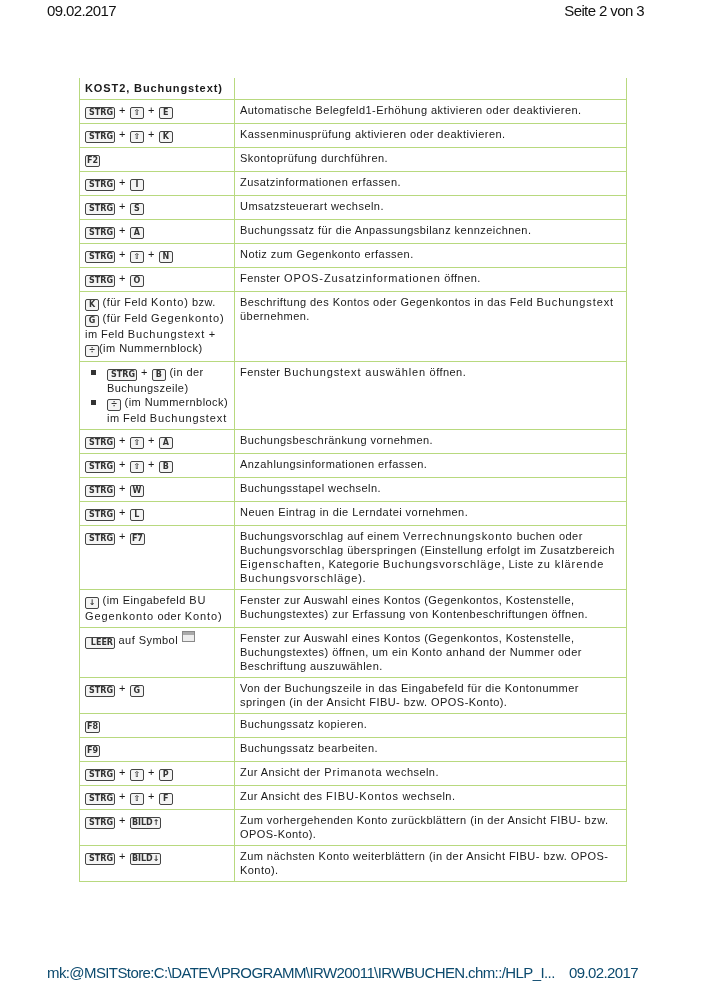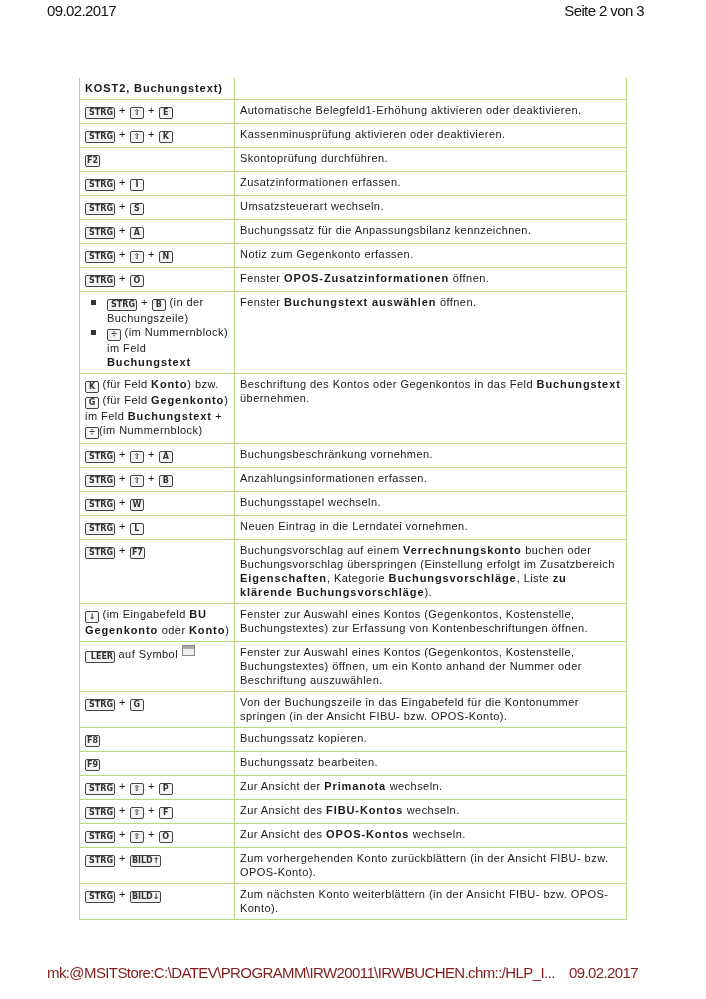--- a/index.html
+++ b/index.html
@@ -28,7 +28,7 @@
   table.sc tr.first td { border-top: none; }
   table.sc td.k { width: 145px; }
   .sec { font-weight: bold; letter-spacing: 0.9px; }
-  b { font-weight: bold; letter-spacing: 0.9px; text-align: center; }
+  b { font-weight: normal; letter-spacing: 0.9px; text-align: center; }
   .key {
     display: inline-block; height: 10px; line-height: 10px; min-width: 10px;
     padding: 0 1px; border: 1.2px solid #444; border-radius: 2px;

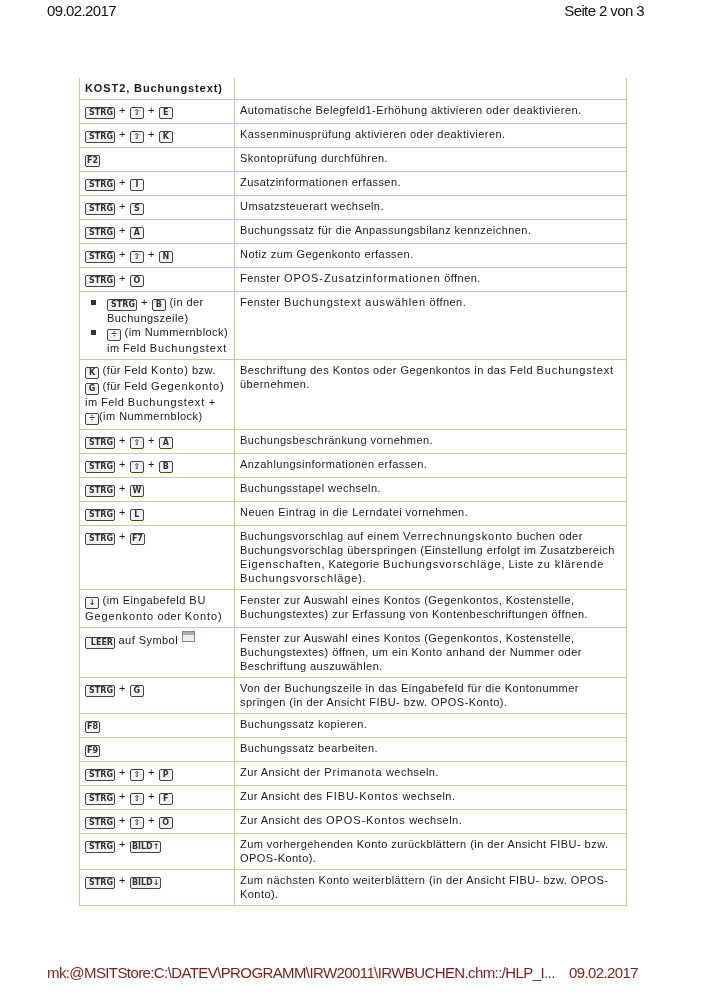--- a/index.html
+++ b/index.html
@@ -93,6 +93,10 @@
         <td><span>Fenster </span><b>OPOS-Zusatzinformationen</b><span> öffnen.</span></td>
       </tr>
       <tr>
+        <td class="k"><span class="key">K</span> <span>(für Feld </span><b>Konto</b><span>) bzw.</span><br><span class="key">G</span> <span>(für Feld </span><b>Gegenkonto</b><span>)</span><br><span>im Feld </span><b>Buchungstext</b><span> +</span><br><span class="key">÷</span><span>(im Nummernblock)</span></td>
+        <td><span>Beschriftung des Kontos oder Gegenkontos in das Feld </span><b>Buchungstext</b><span> übernehmen.</span></td>
+      </tr>
+      <tr>
         <td class="k">
           <ul class="bl">
             <li><span class="key wide">STRG</span><span class="plus">+</span><span class="key">B</span> <span>(in der Buchungszeile)</span></li>
@@ -100,10 +104,6 @@
           </ul>
         </td>
         <td><span>Fenster </span><b>Buchungstext auswählen</b><span> öffnen.</span></td>
-      </tr>
-      <tr>
-        <td class="k"><span class="key">K</span> <span>(für Feld </span><b>Konto</b><span>) bzw.</span><br><span class="key">G</span> <span>(für Feld </span><b>Gegenkonto</b><span>)</span><br><span>im Feld </span><b>Buchungstext</b><span> +</span><br><span class="key">÷</span><span>(im Nummernblock)</span></td>
-        <td><span>Beschriftung des Kontos oder Gegenkontos in das Feld </span><b>Buchungstext</b><span> übernehmen.</span></td>
       </tr>
       <tr>
         <td class="k"><span class="key wide">STRG</span><span class="plus">+</span><span class="key">⇧</span><span class="plus">+</span><span class="key">A</span></td>

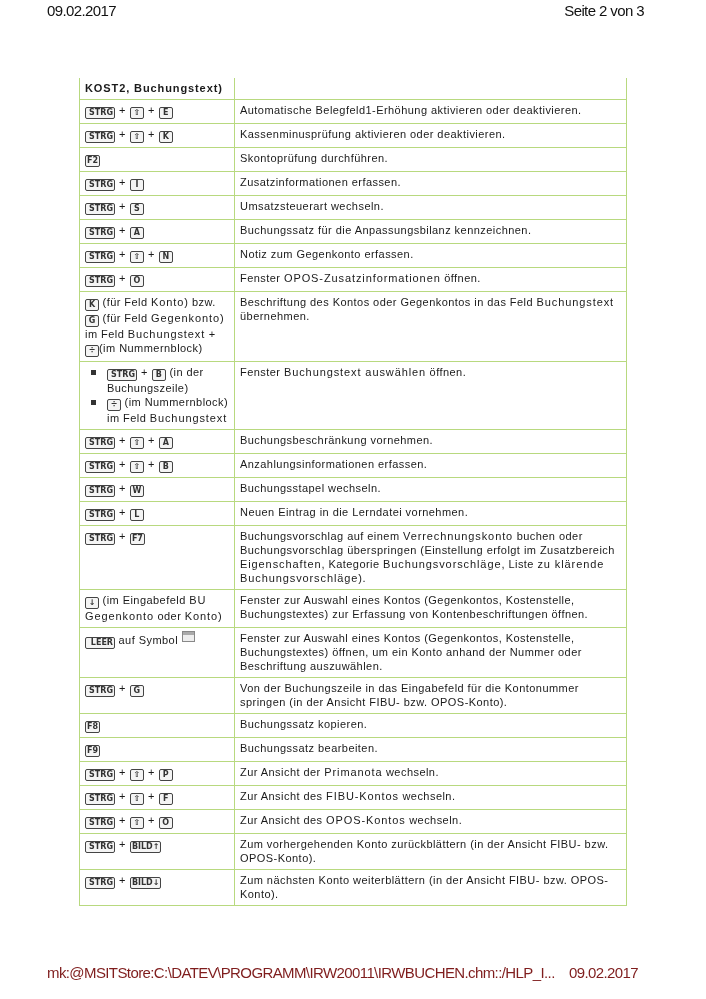--- a/index.html
+++ b/index.html
@@ -154,10 +154,6 @@
         <td><span>Zur Ansicht des </span><b>FIBU-Kontos</b><span> wechseln.</span></td>
       </tr>
       <tr>
-        <td class="k"><span class="key wide">STRG</span><span class="plus">+</span><span class="key">⇧</span><span class="plus">+</span><span class="key">O</span></td>
-        <td><span>Zur Ansicht des </span><b>OPOS-Kontos</b><span> wechseln.</span></td>
-      </tr>
-      <tr>
         <td class="k"><span class="key wide">STRG</span><span class="plus">+</span><span class="key wide">BILD↑</span></td>
         <td>Zum vorhergehenden Konto zurückblättern (in der Ansicht FIBU- bzw. OPOS-Konto).</td>
       </tr>

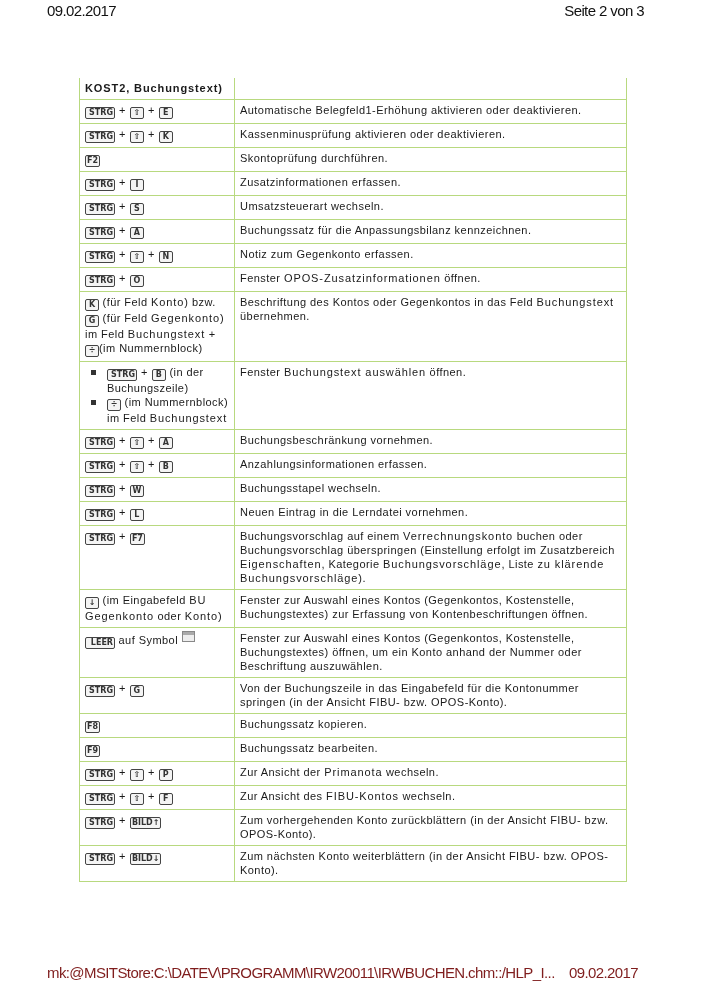--- a/index.html
+++ b/index.html
@@ -15,7 +15,7 @@
   .hdr-right { right: 62px; }
   .ftr {
     position: absolute; top: 964px; left: 47px; font-size: 15px; letter-spacing: -0.6px;
-    color: #7f1d1d; white-space: pre;
+    color: #0c4a6e; white-space: pre;
   }
   table.sc {
     position: absolute; left: 79px; top: 78px; width: 548px;

